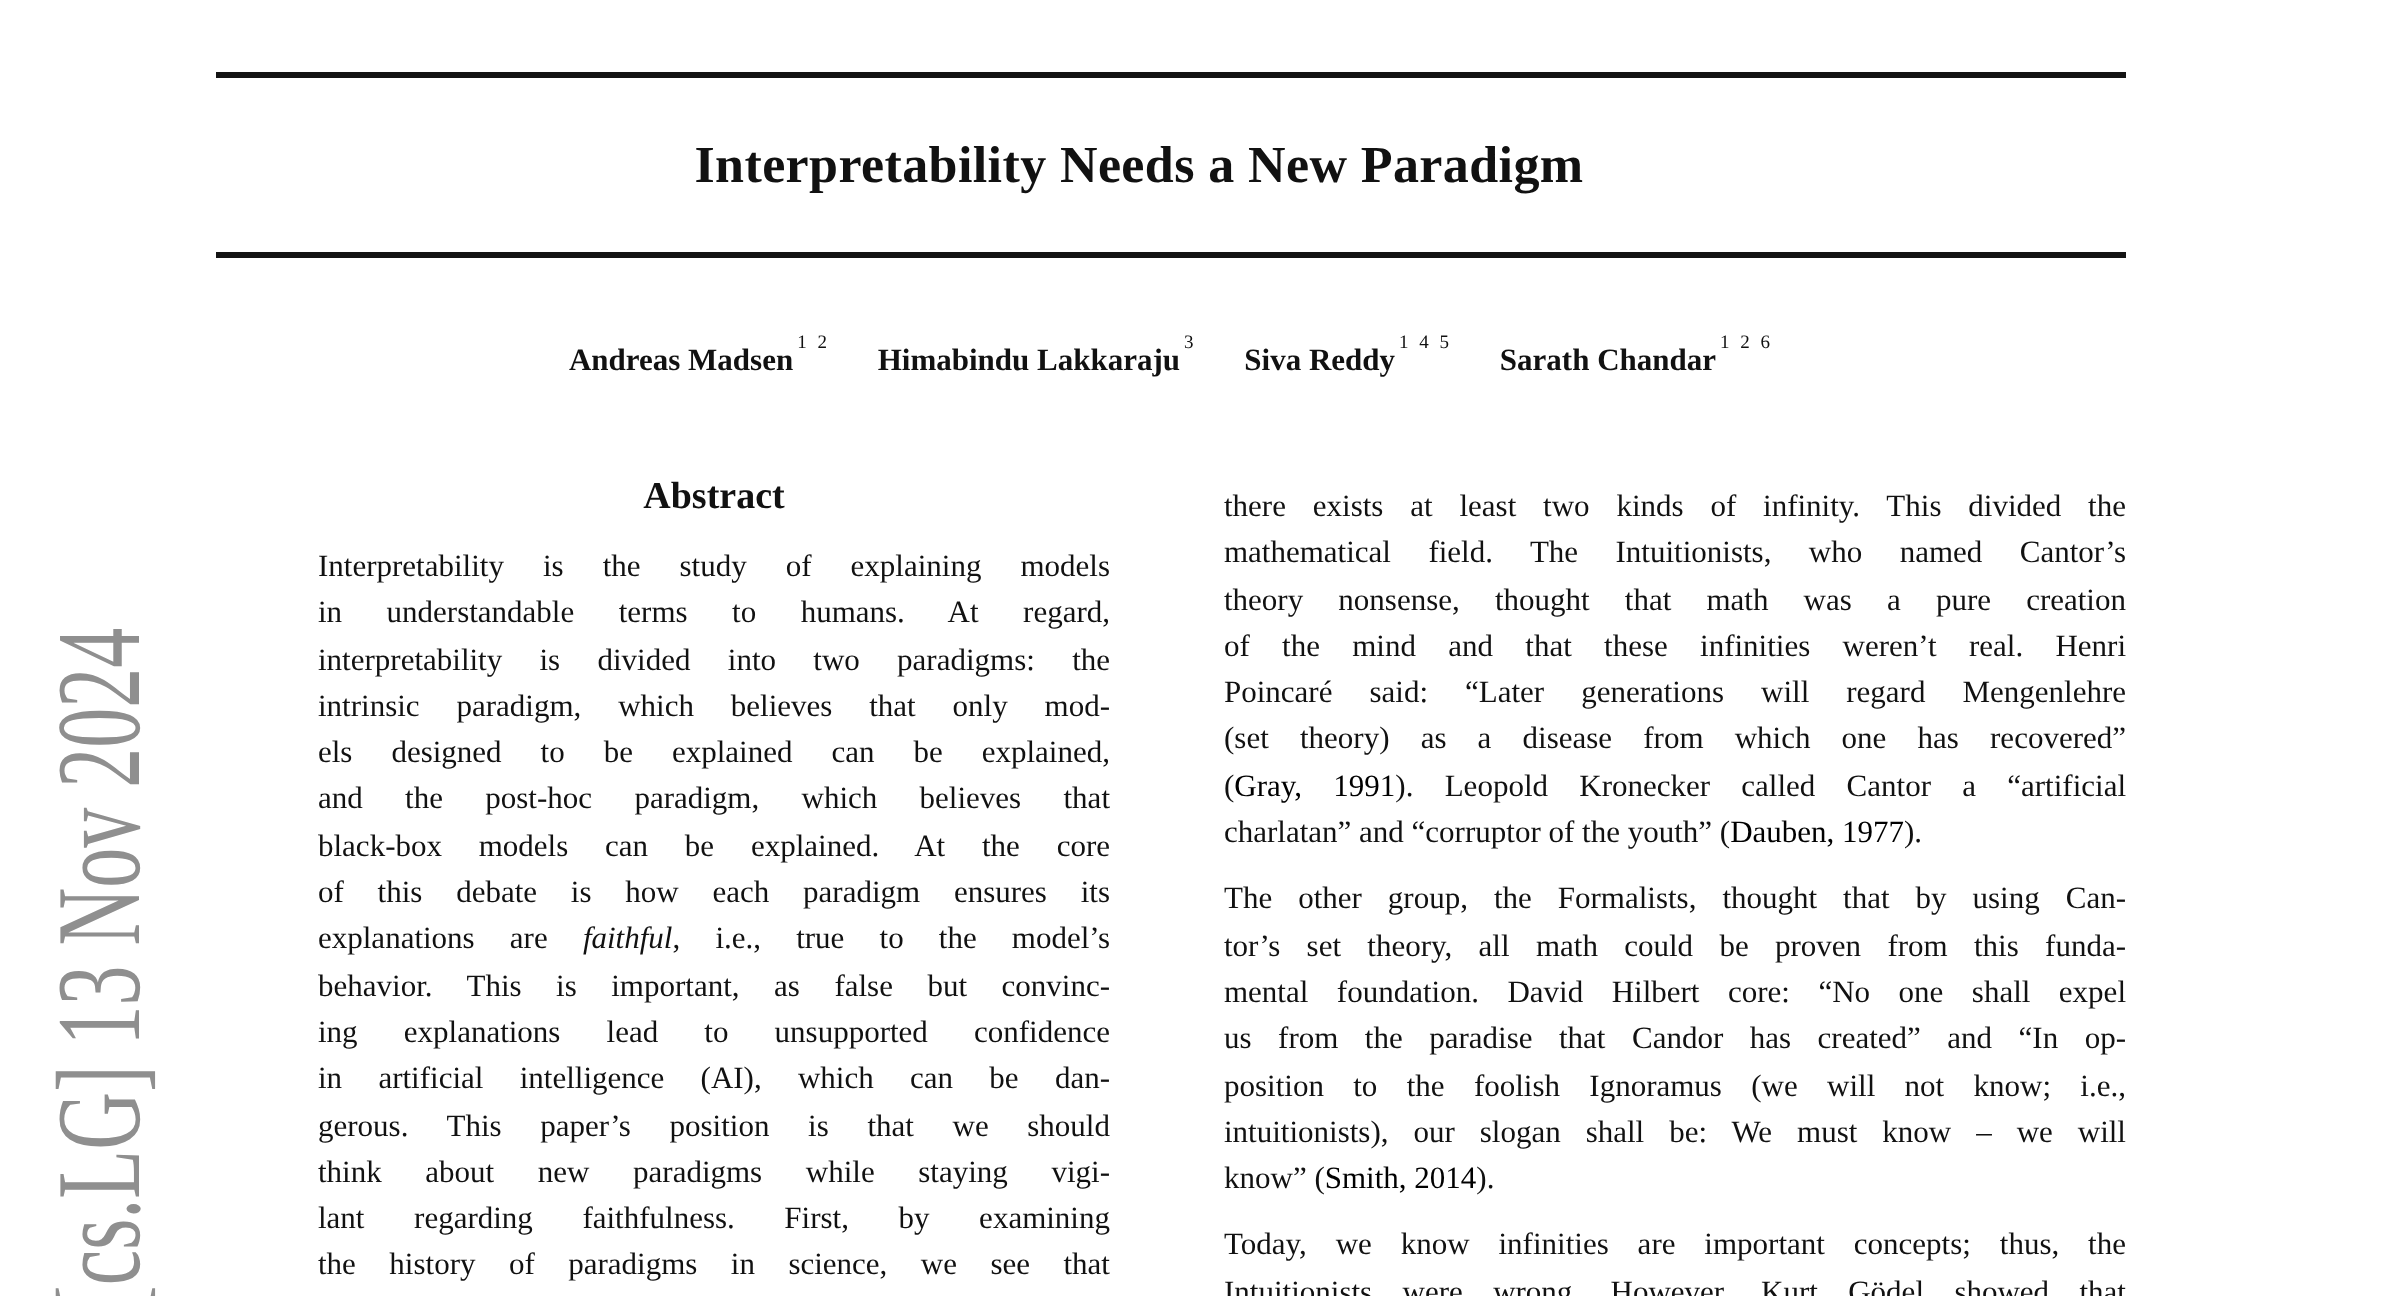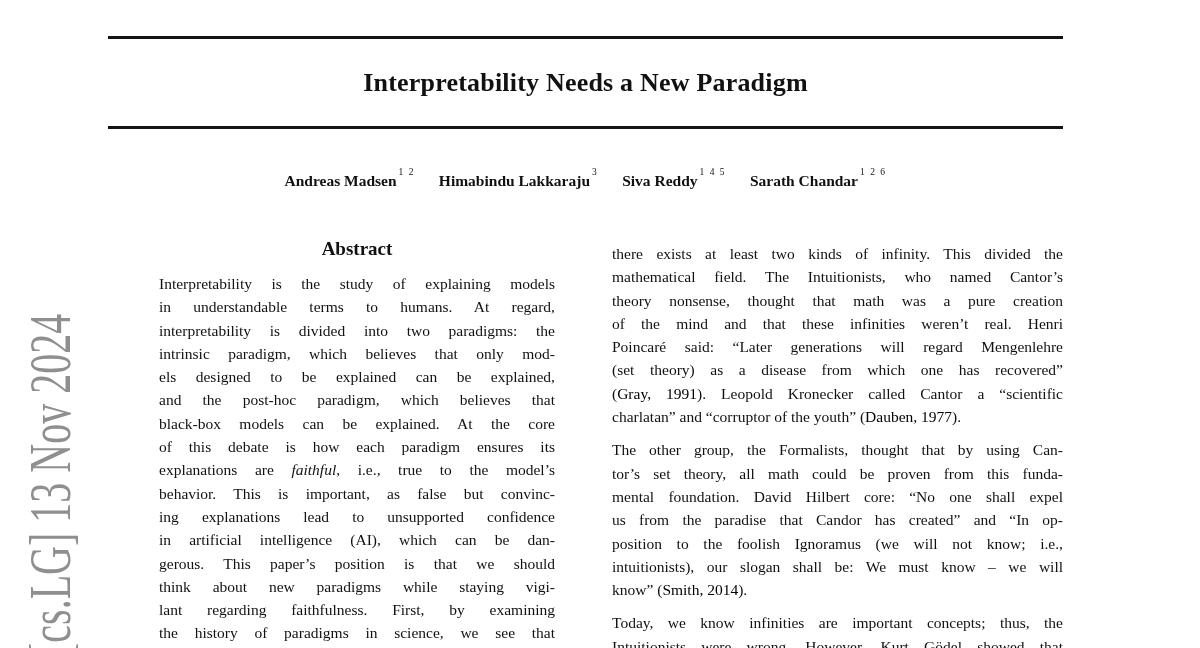--- a/index.html
+++ b/index.html
@@ -11,7 +11,7 @@
   .rule-top{top:36px;}
   .rule-mid{top:126px;}
   .paper-title{
-    position:absolute;left:108px;top:68px;width:955px;text-align:center;
+    position:absolute;left:92px;top:68px;width:955px;text-align:center;
     font-size:26px;font-weight:bold;letter-spacing:.2px;
   }
   .authors{

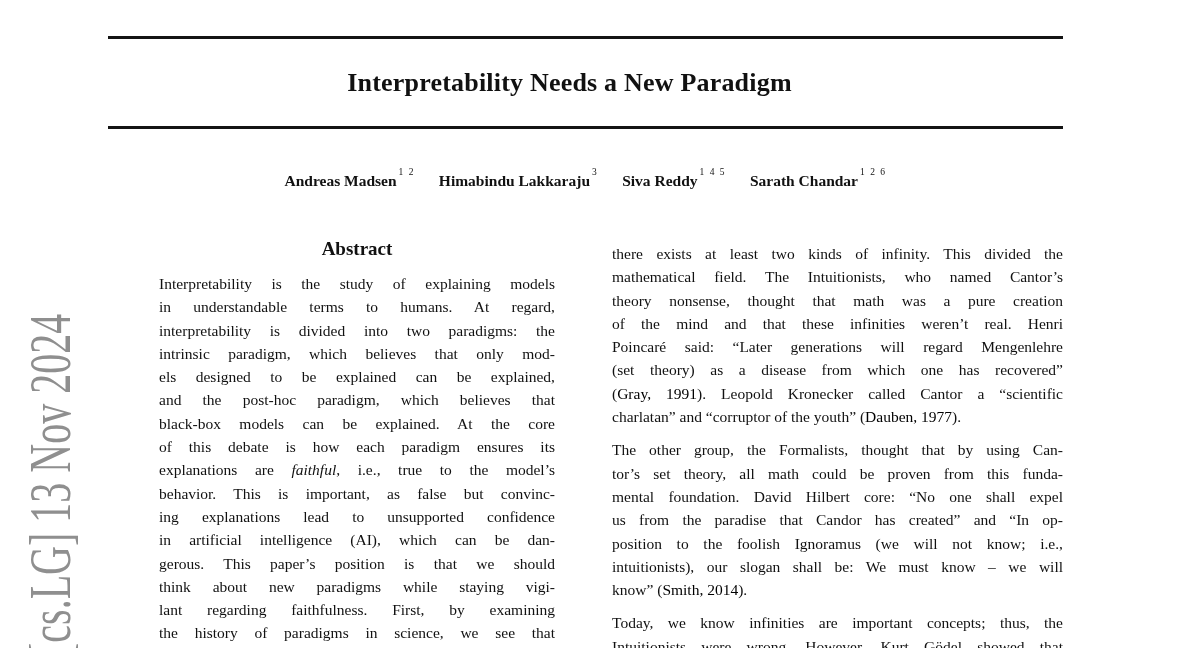--- a/index.html
+++ b/index.html
@@ -86,7 +86,7 @@
         <div class="tline j"><span>of the mind and that these infinities weren’t real.  Henri</span></div>
         <div class="tline j"><span>Poincaré said: “Later generations will regard Mengenlehre</span></div>
         <div class="tline j"><span>(set theory) as a disease from which one has recovered”</span></div>
-        <div class="tline j"><span>(</span><span class="cite">Gray, 1991</span><span>). Leopold Kronecker called Cantor a “scientific</span></div>
+        <div class="tline j"><span>(</span><span class="cite">Gray, 1991</span><span>). Leopold Kronecker called Cantor a “artificial</span></div>
         <div class="tline"><span>charlatan” and “corruptor of the youth” (</span><span class="cite">Dauben, 1977</span><span>).</span></div>
       </div>
       <div class="para">

